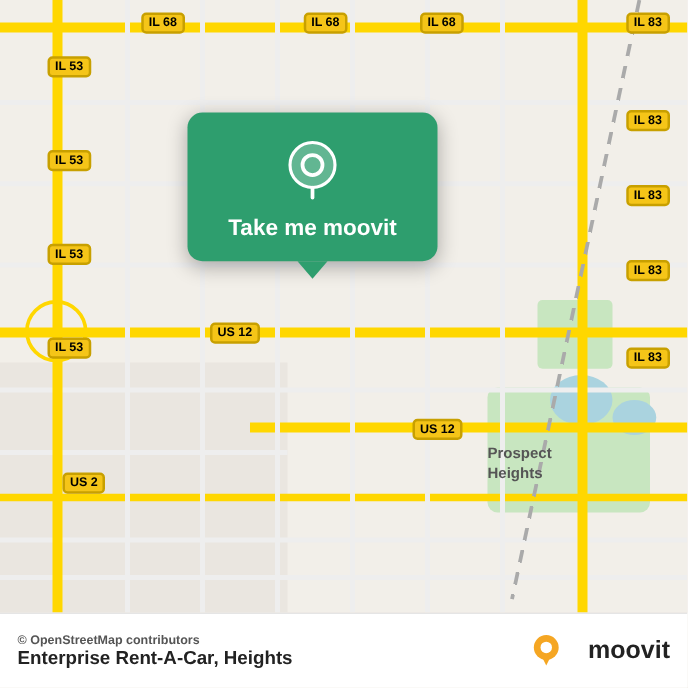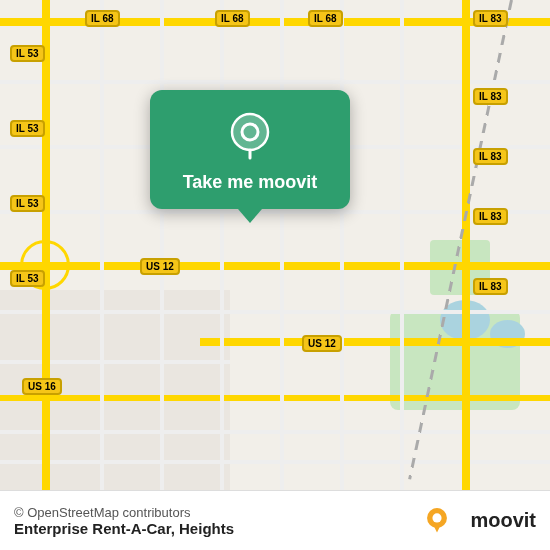--- a/index.html
+++ b/index.html
@@ -54,6 +54,7 @@
       display: flex;
       align-items: center;
       justify-content: center;
+      margin-left: 28px;
     }
 
     

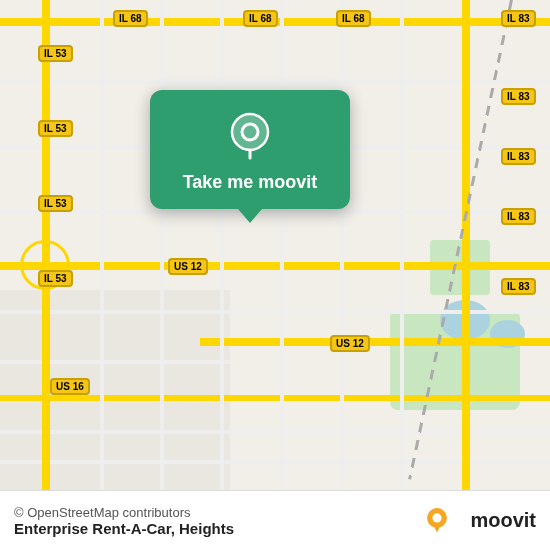--- a/index.html
+++ b/index.html
@@ -244,6 +244,7 @@
   <div class="badge" style="left:302px; top:335px;">US 12</div>
   <div class="badge" style="left:22px; top:378px;">US 16</div>
 
+  <div style="position:absolute; left:390px; top:355px; font-size:12px; color:#555; font-weight:600; line-height:1.3;">Prospect<br>Heights</div>
 
   <div id="popup-card">
 

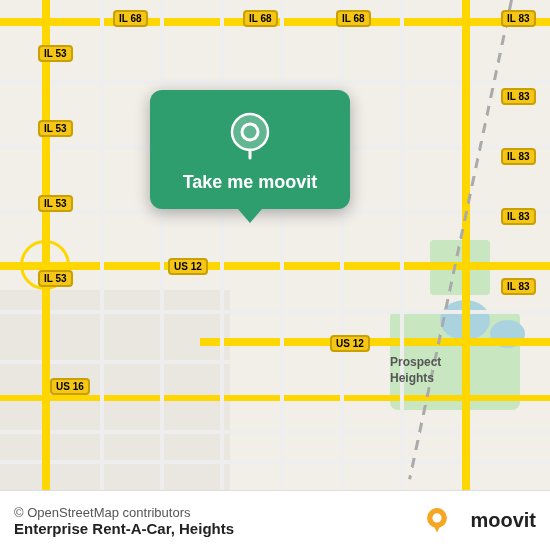--- a/index.html
+++ b/index.html
@@ -242,7 +242,7 @@
 
   <div class="badge" style="left:140px; top:258px;">US 12</div>
   <div class="badge" style="left:302px; top:335px;">US 12</div>
-  <div class="badge" style="left:22px; top:378px;">US 16</div>
+  <div class="badge" style="left:22px; top:378px;">US 2</div>
 
   <div style="position:absolute; left:390px; top:355px; font-size:12px; color:#555; font-weight:600; line-height:1.3;">Prospect<br>Heights</div>
 

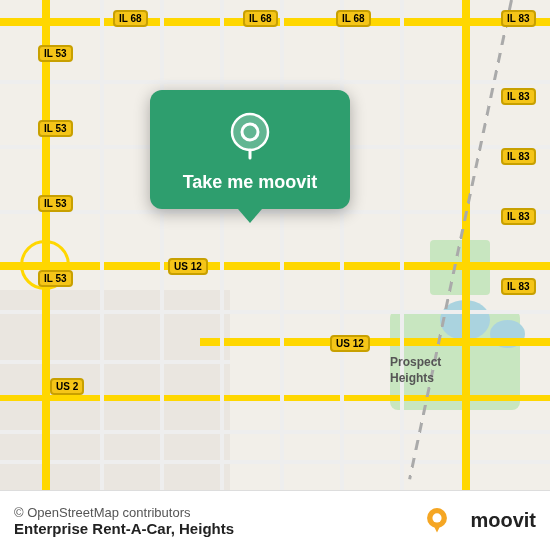--- a/index.html
+++ b/index.html
@@ -136,8 +136,9 @@
     }
 
     #bottom-bar .osm-attribution {
-      font-size: 13px;
+      font-size: 10px;
       color: #555;
+      font-weight: bold;
     }
 
     #bottom-bar .place-name {

